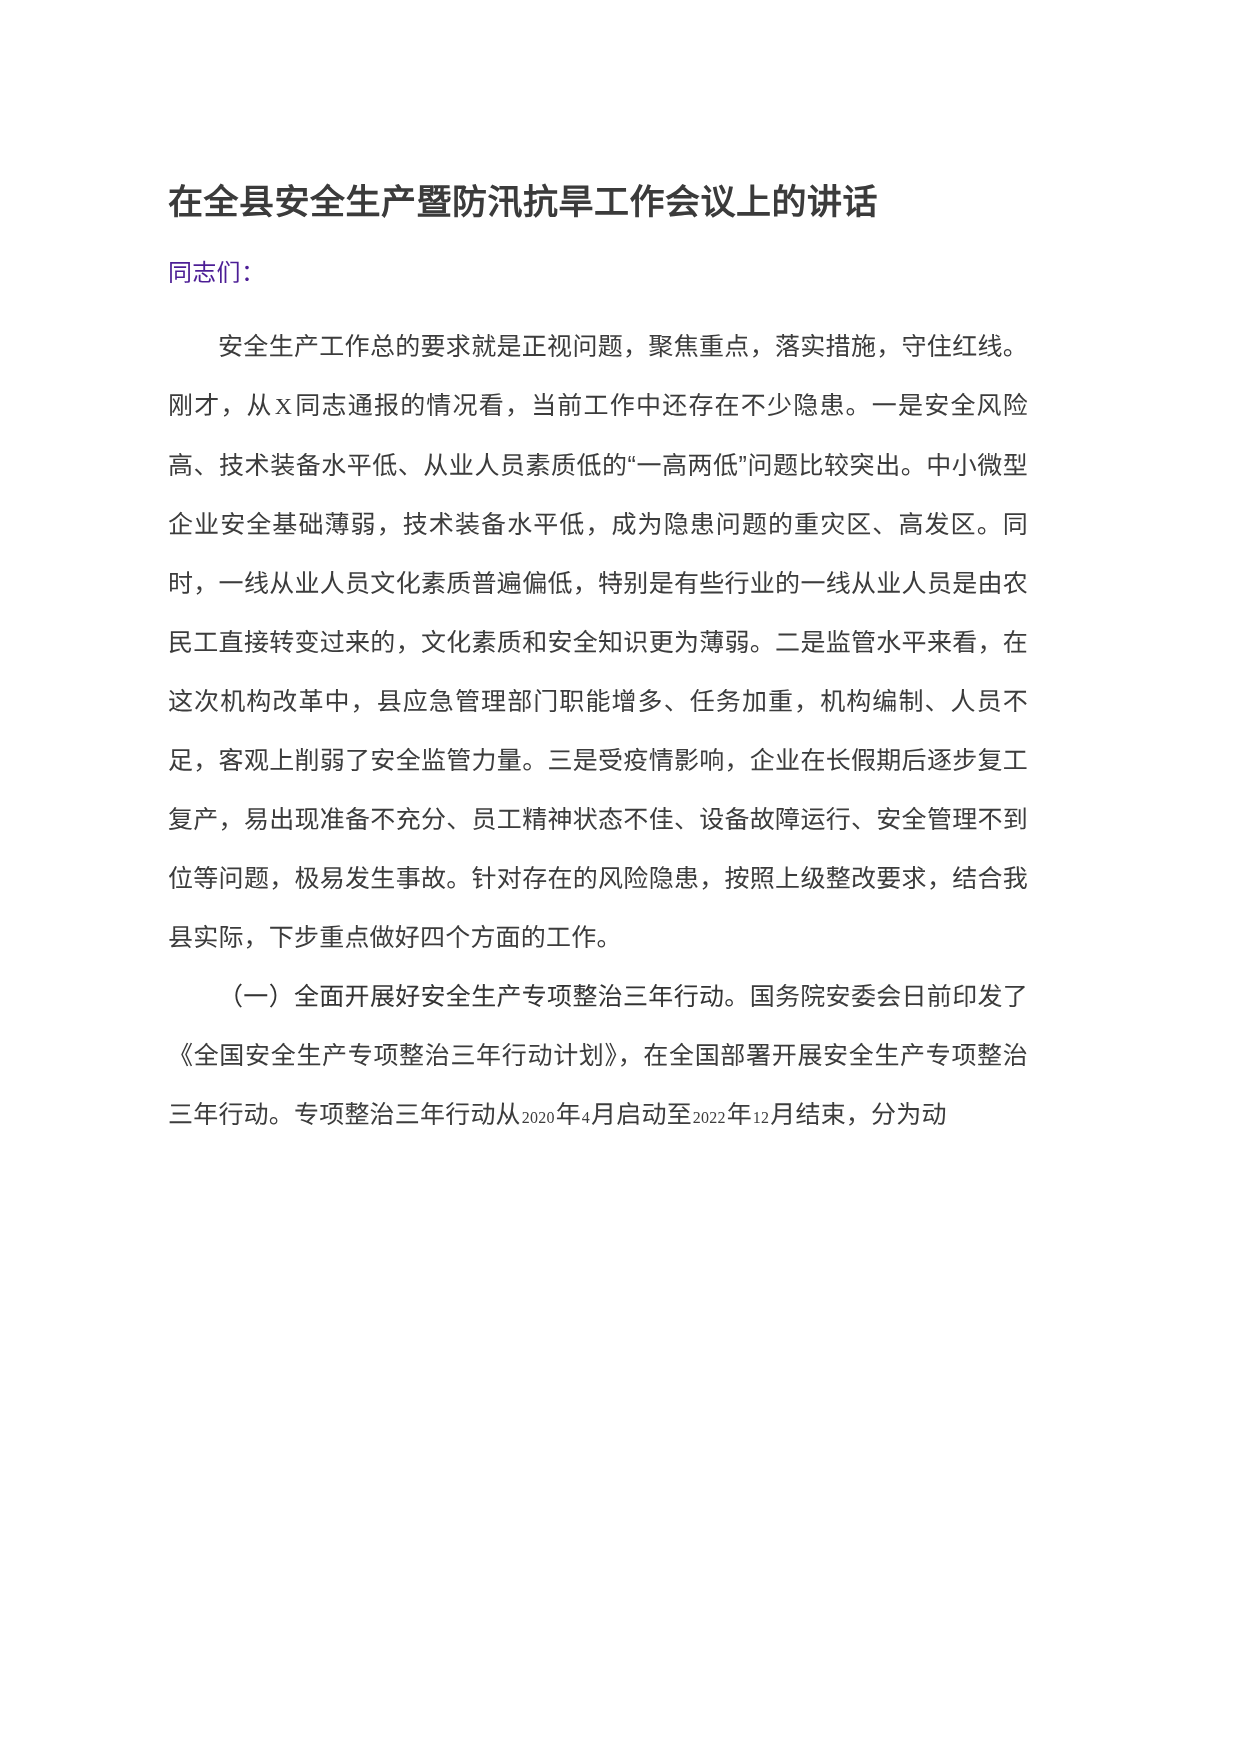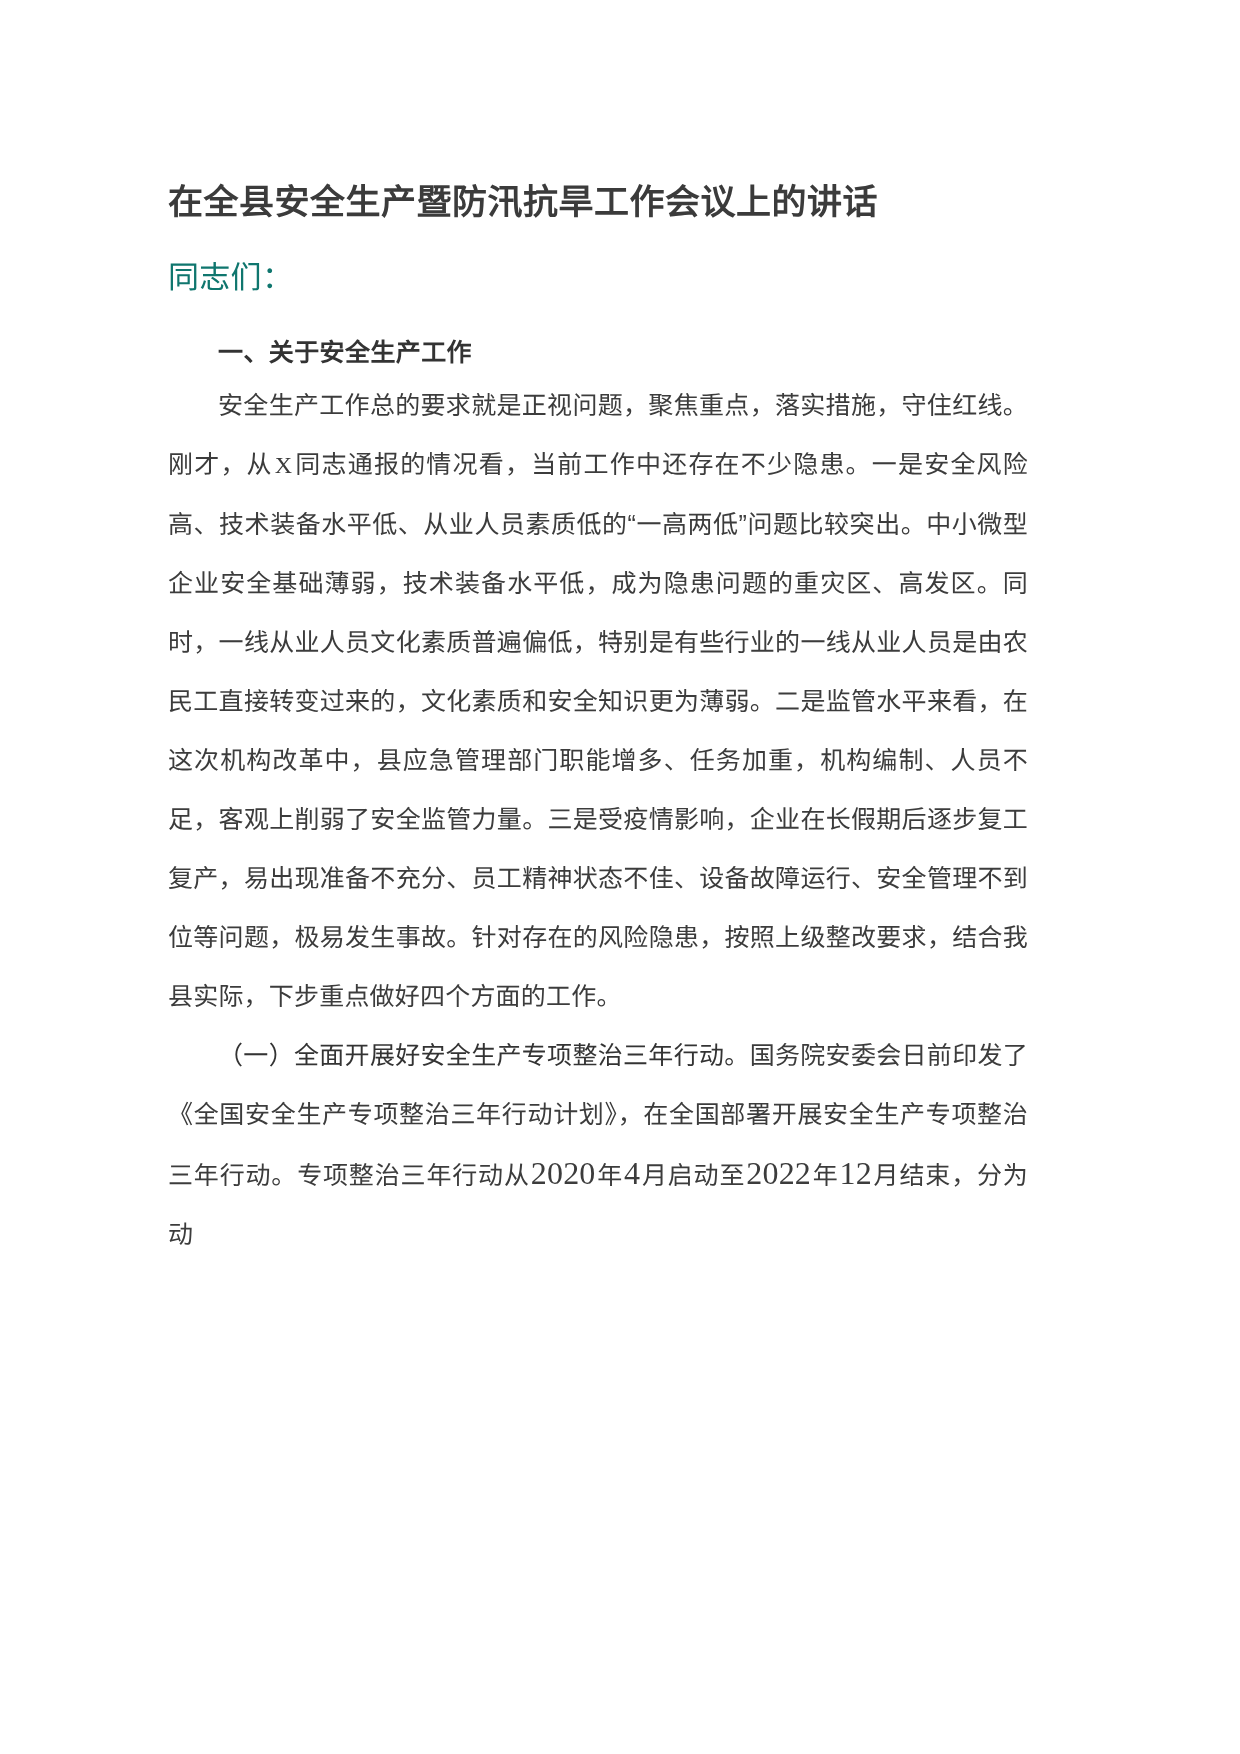--- a/index.html
+++ b/index.html
@@ -35,9 +35,9 @@
     white-space: nowrap;
   }
   .salutation {
-    font-size: 31px;
+    font-size: 24px;
     line-height: 1.5;
-    color: #0f766e;
+    color: #4c1d95;
     margin: 0 0 26px 0;
     letter-spacing: 0.3px;
   }

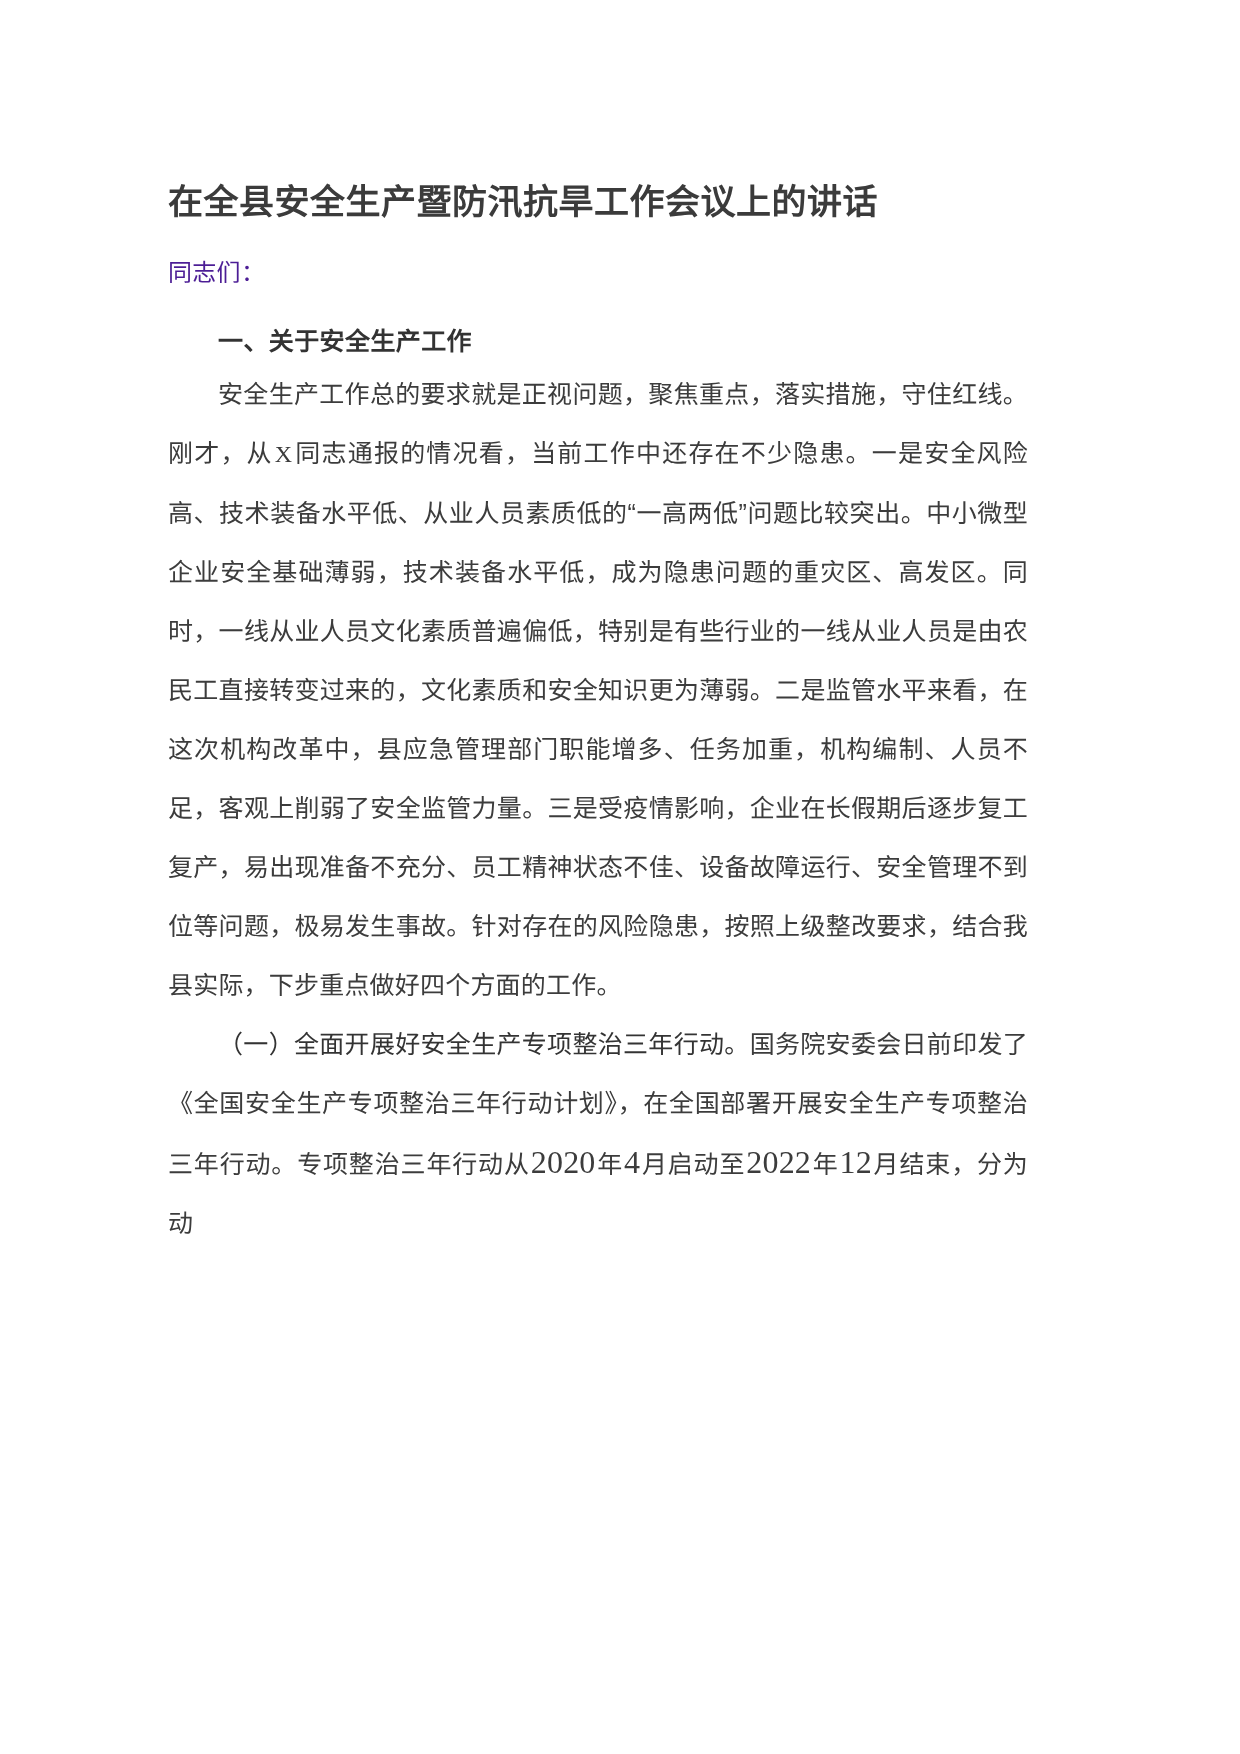--- a/index.html
+++ b/index.html
@@ -86,7 +86,6 @@
   <p class="salutation">同志们：</p>
 
 
-  <h2 class="sec-heading">一、关于安全生产工作</h2>
 
   <p class="body-par"><span>安全生产工作总的要求就是正视问题，聚焦重点，落实措施，守住红线。刚才，从</span><span class="latin">X</span><span>同志通报的情况看，当前工作中还存在不少隐患。一是安全风险高、技术装备水平低、从业人员素质低的“一高两低”问题比较突出。中小微型企业安全基础薄弱，技术装备水平低，成为隐患问题的重灾区、高发区。同时，一线从业人员文化素质普遍偏低，特别是有些行业的一线从业人员是由农民工直接转变过来的，文化素质和安全知识更为薄弱。二是监管水平来看，在这次机构改革中，县应急管理部门职能增多、任务加重，机构编制、人员不足，客观上削弱了安全监管力量。三是受疫情影响，企业在长假期后逐步复工复产，易出现准备不充分、员工精神状态不佳、设备故障运行、安全管理不到位等问题，极易发生事故。针对存在的风险隐患，按照上级整改要求，结合我县实际，下步重点做好四个方面的工作。</span></p>
 

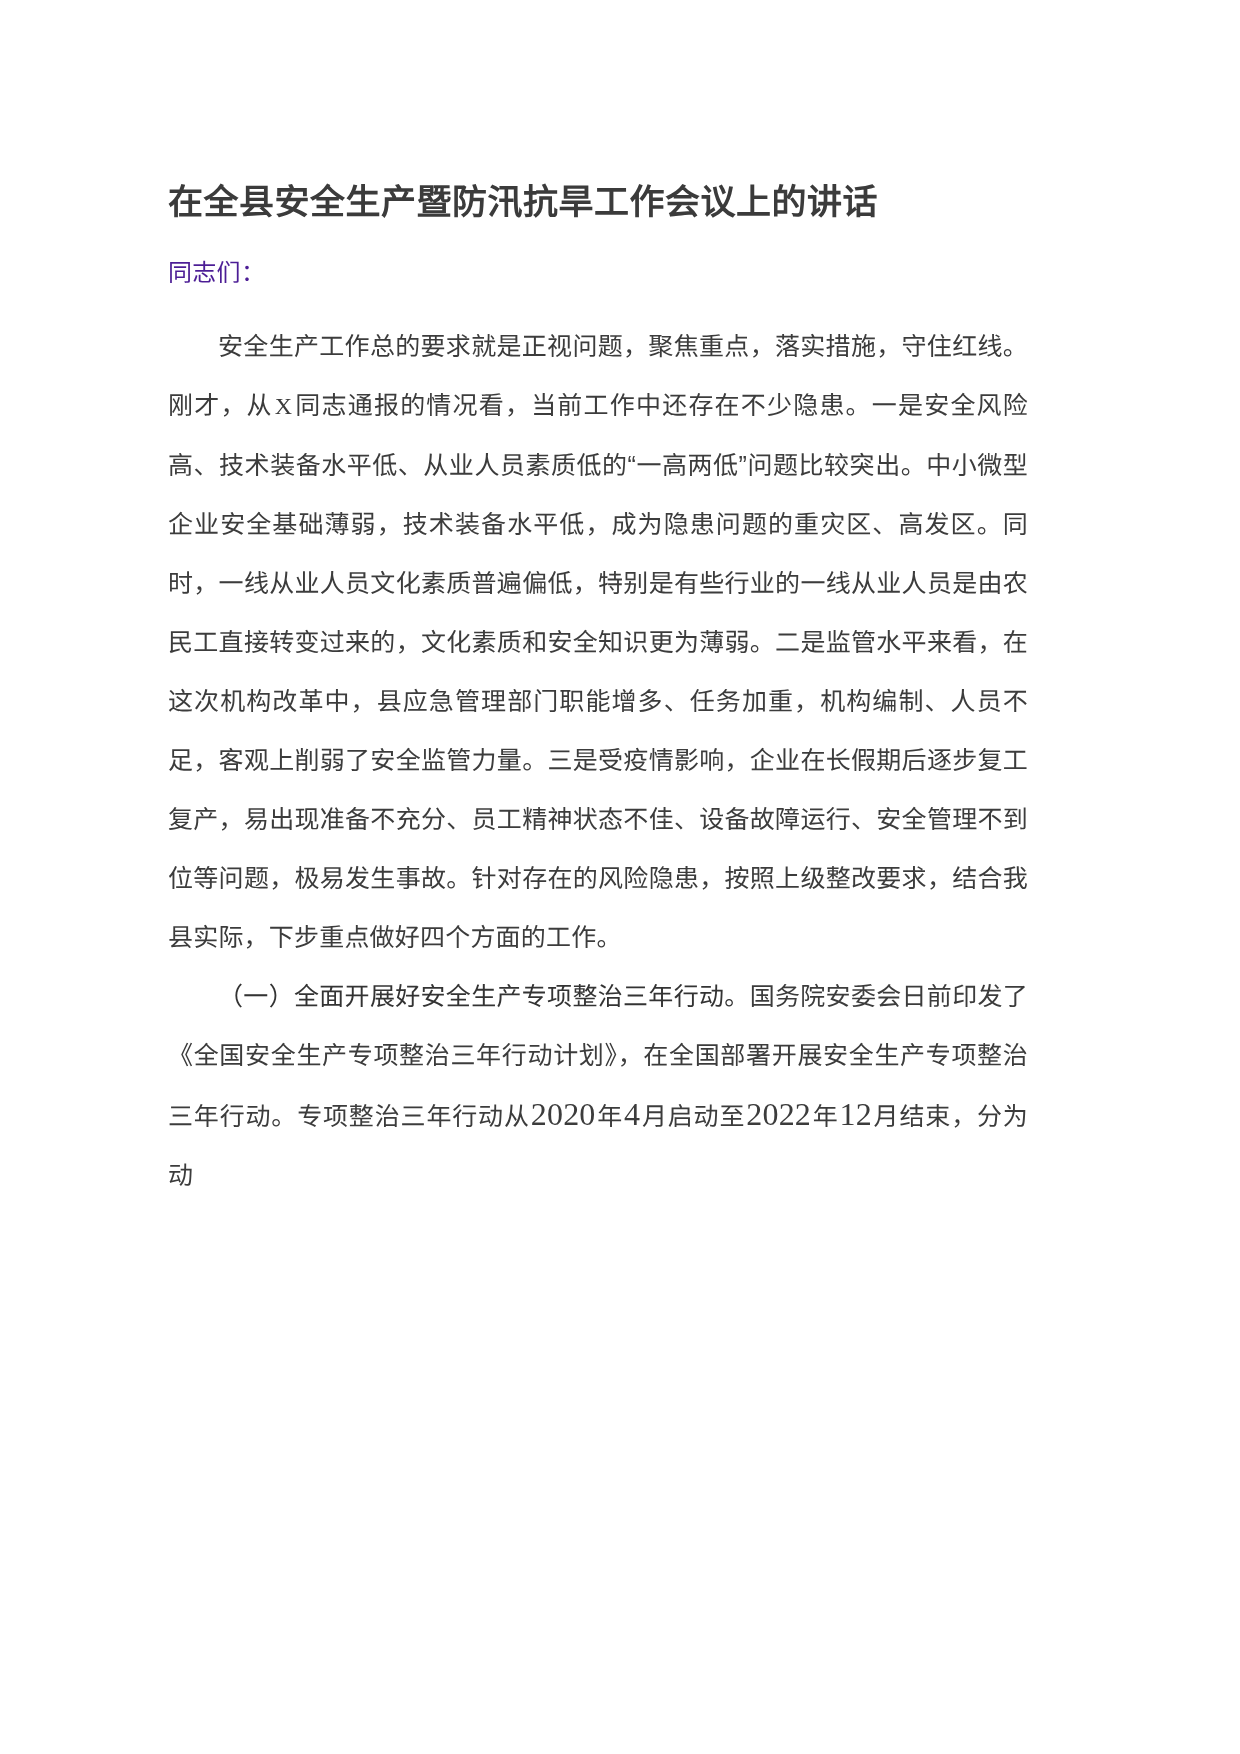--- a/index.html
+++ b/index.html
@@ -72,7 +72,7 @@
   }
   .num {
     font-family: "Liberation Serif", "DejaVu Serif", serif;
-    font-size: 32px;
+    font-size: 16px;
     padding: 0 1px;
   }
 </style>

